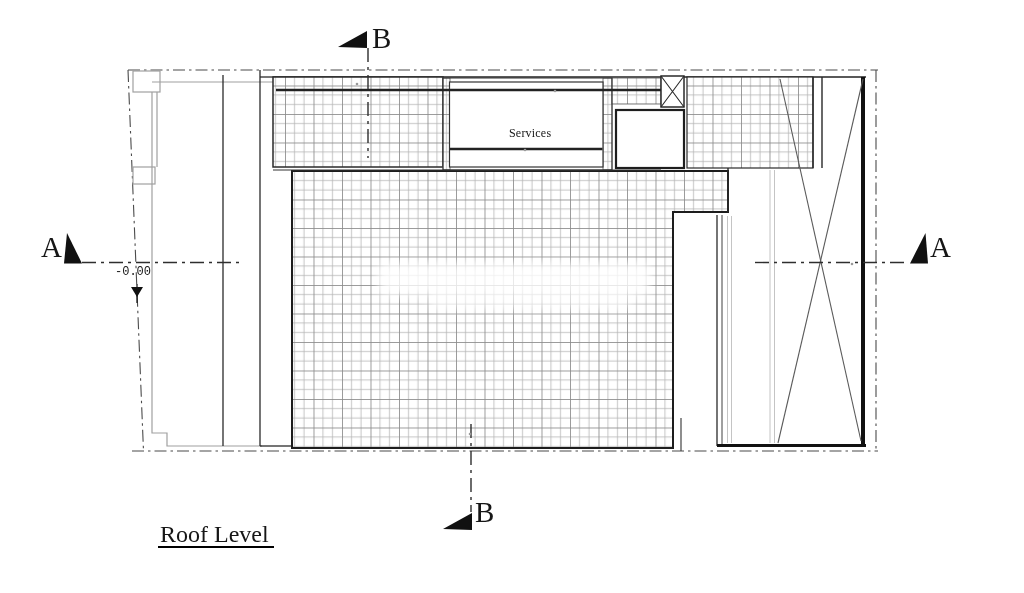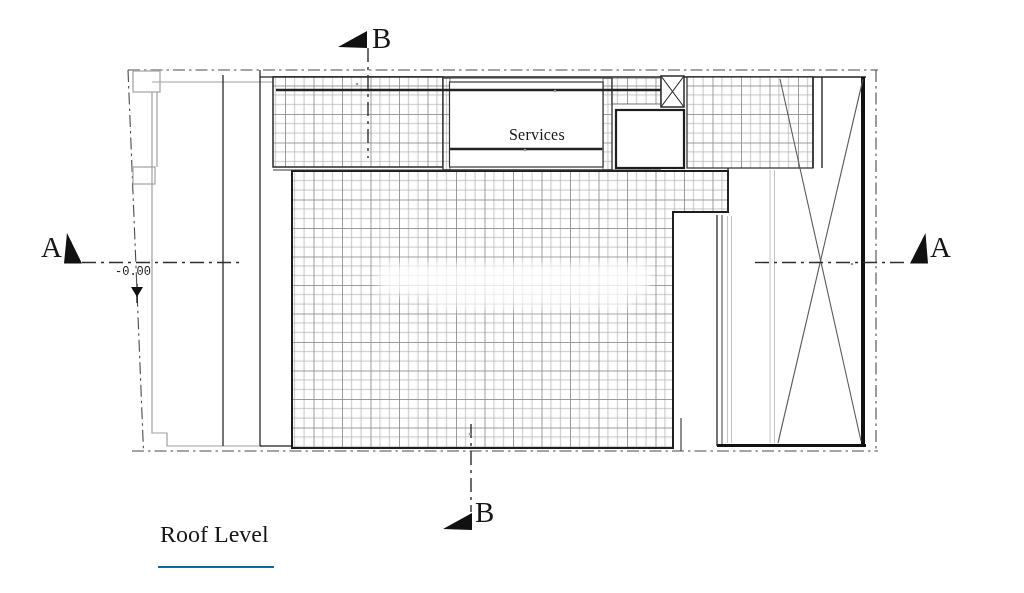--- a/index.html
+++ b/index.html
@@ -13,7 +13,7 @@
   .canvas svg{position:absolute;left:0;top:0;}
   .label{position:absolute;color:#161616;white-space:nowrap;line-height:1;}
   .letter{font-size:29px;}
-  .services{font-size:16px;letter-spacing:0.2px;font-family:Liberation Serif, serif;}
+  .services{font-size:12px;letter-spacing:0.2px;font-family:Liberation Serif, serif;}
   .level{font-size:12px;}
   .title{
     font-size:24px;

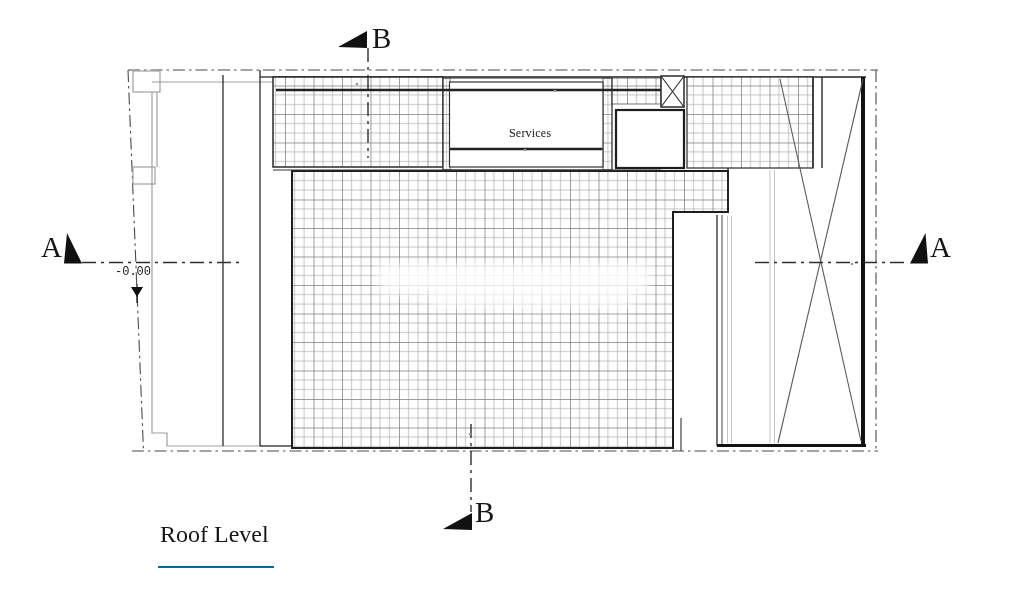--- a/index.html
+++ b/index.html
@@ -17,8 +17,8 @@
   .level{font-size:12px;}
   .title{
     font-size:24px;
-    border-bottom:2px solid #0369a1;
-    padding:0 5px 20px 2px;
+    border-bottom:2px solid #000000;
+    padding:0 5px 0 2px;
   }
   .wm{
     position:absolute;

